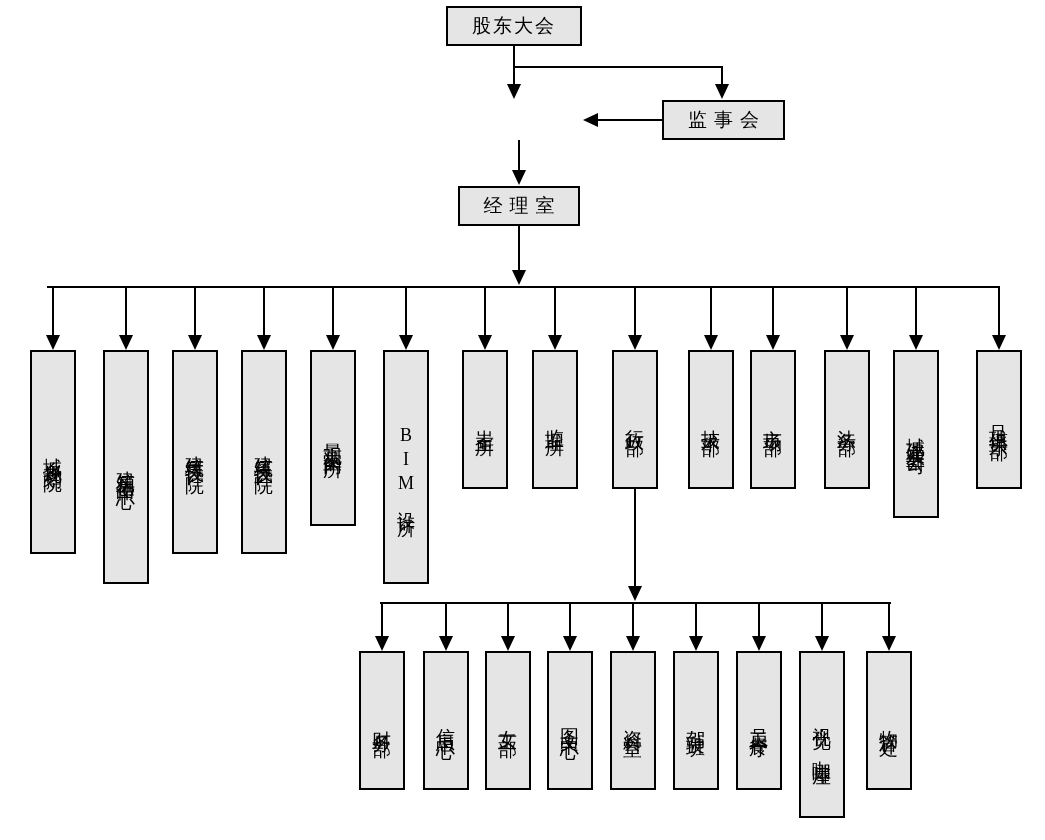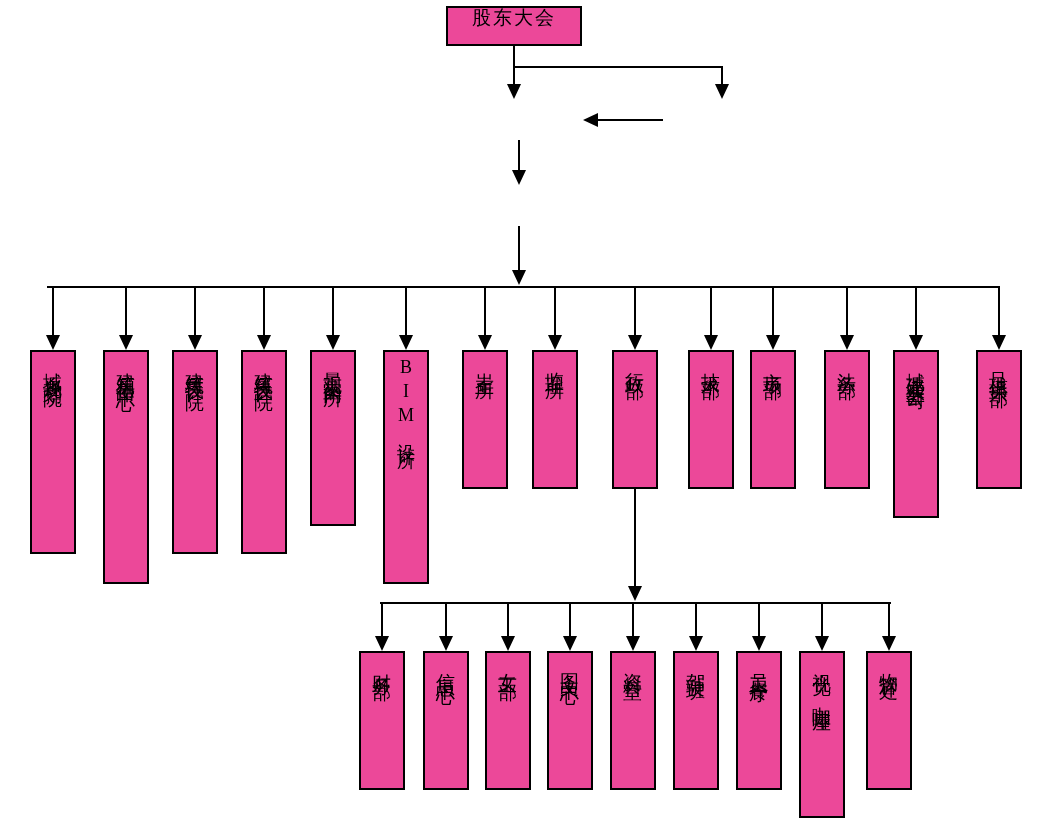--- a/index.html
+++ b/index.html
@@ -21,10 +21,10 @@
   .node {
     position: absolute;
     box-sizing: border-box;
-    background: #ec4899;
+    background: #e5e5e5;
     border: 2px solid #000000;
     display: flex;
-    align-items: flex-start;
+    align-items: center;
     justify-content: center;
     color: #000000;
     line-height: 1.08;

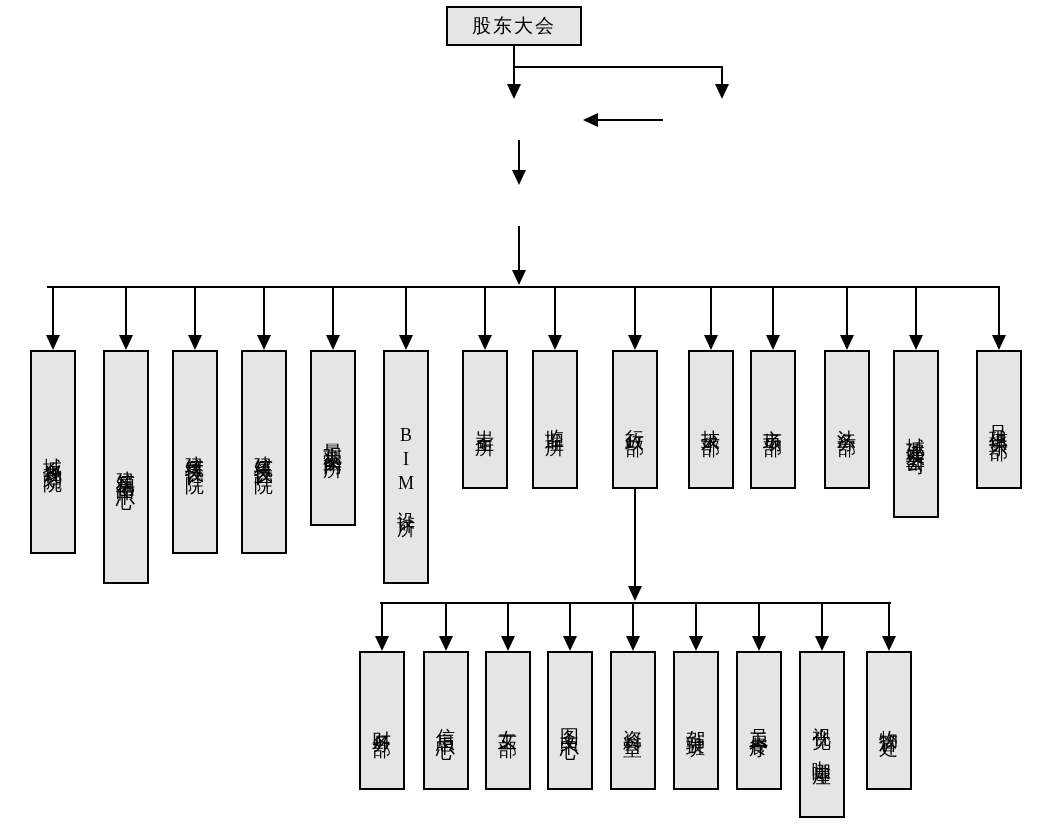--- a/index.html
+++ b/index.html
@@ -87,6 +87,9 @@
   <div class="node horiz" id="node-shareholders" style="left: 446px; top: 6px; width: 136px; height: 40px;">
     <span>股东大会</span>
   </div>
+  <div class="node horiz spaced" id="node-board-supervisors" style="left: 662px; top: 100px; width: 123px; height: 40px;">
+    <span>监事会</span>
+  </div>
 
   <div class="edge v" style="left:513px; top:46px; height:22px;"></div>
 

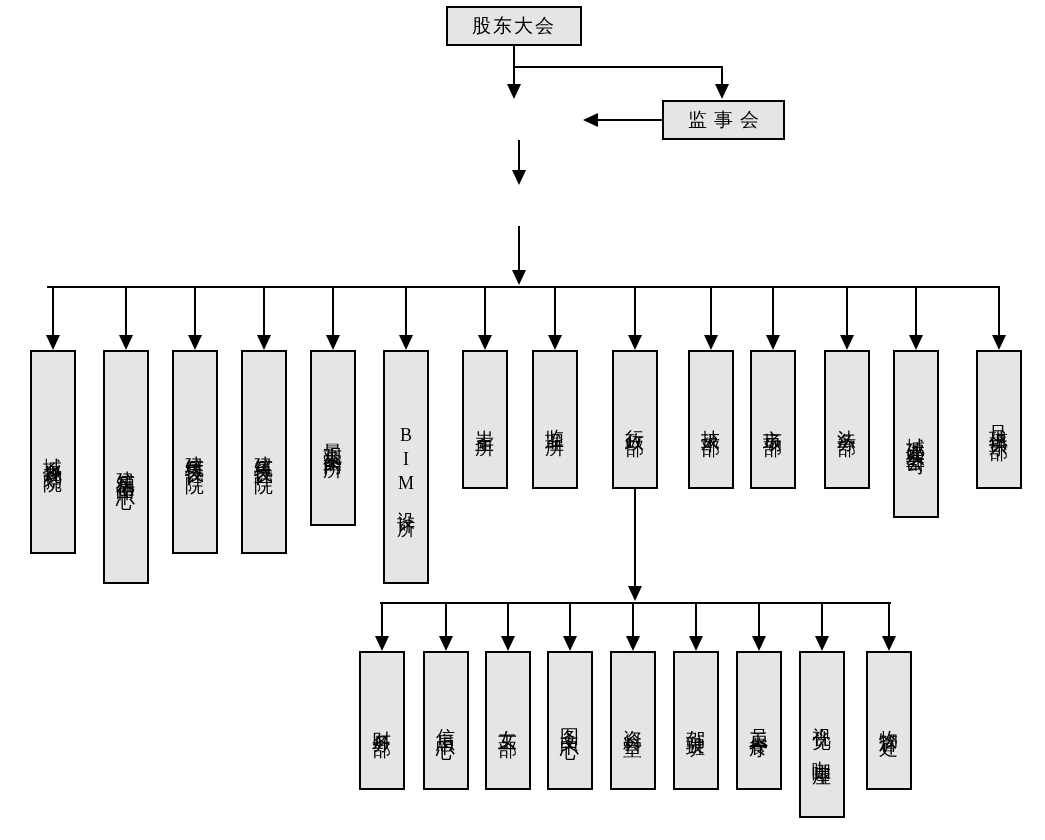--- a/index.html
+++ b/index.html
@@ -90,6 +90,9 @@
   <div class="node horiz spaced" id="node-board-supervisors" style="left: 662px; top: 100px; width: 123px; height: 40px;">
     <span>监事会</span>
   </div>
+  <div class="node horiz spaced" id="node-manager-office" style="left: 458px; top: 186px; width: 122px; height: 40px;">
+    <span>经理室</span>
+  </div>
 
   <div class="edge v" style="left:513px; top:46px; height:22px;"></div>
 

